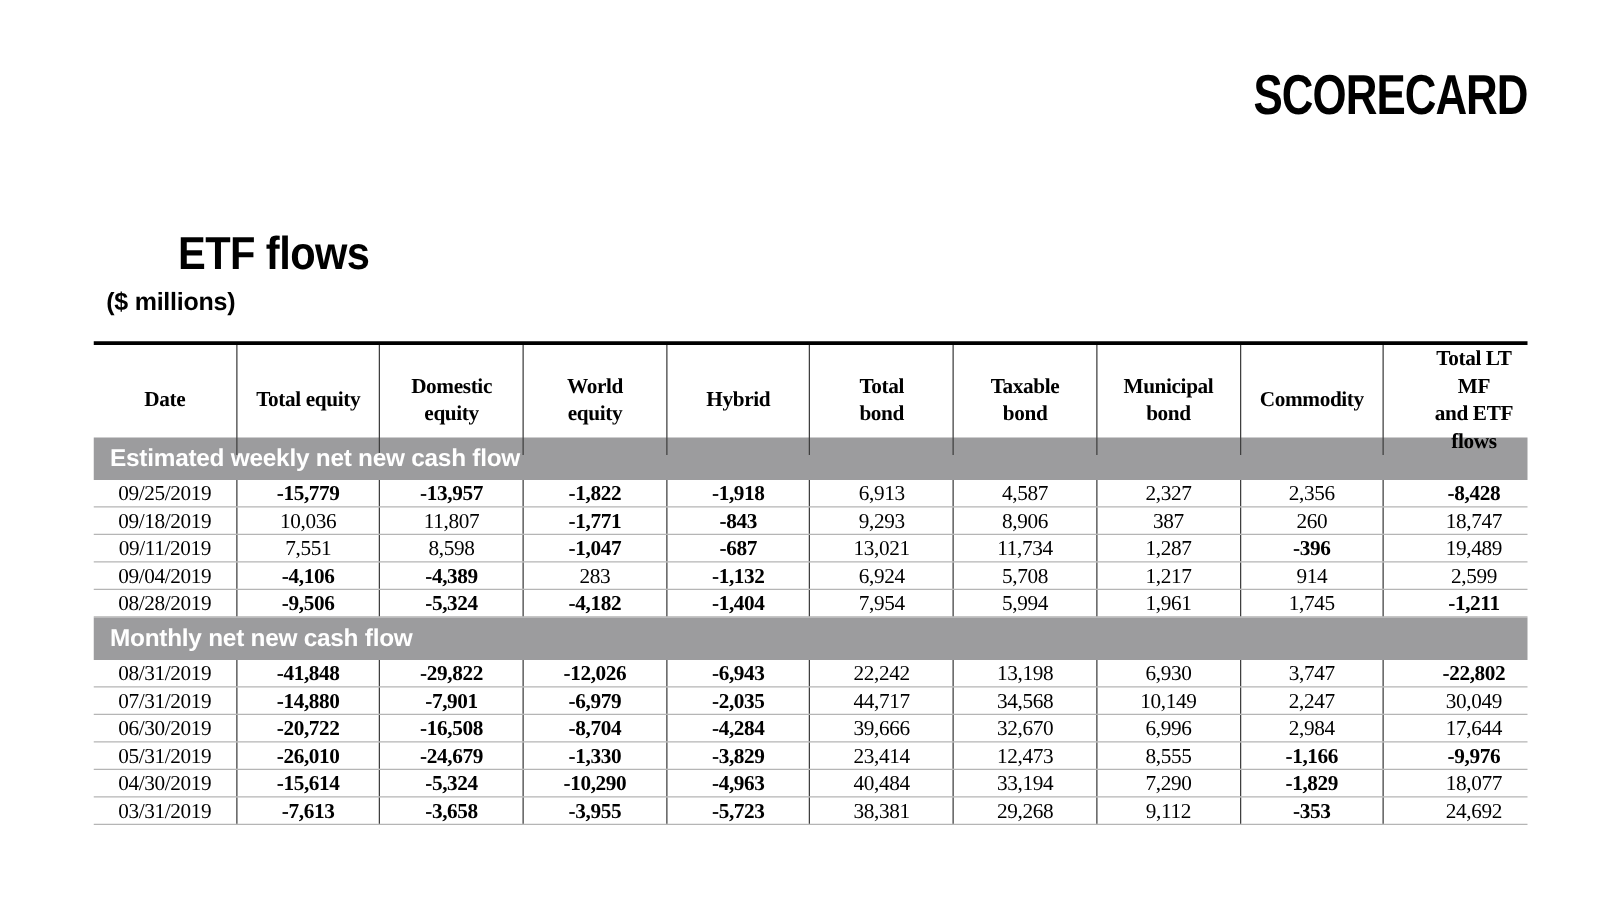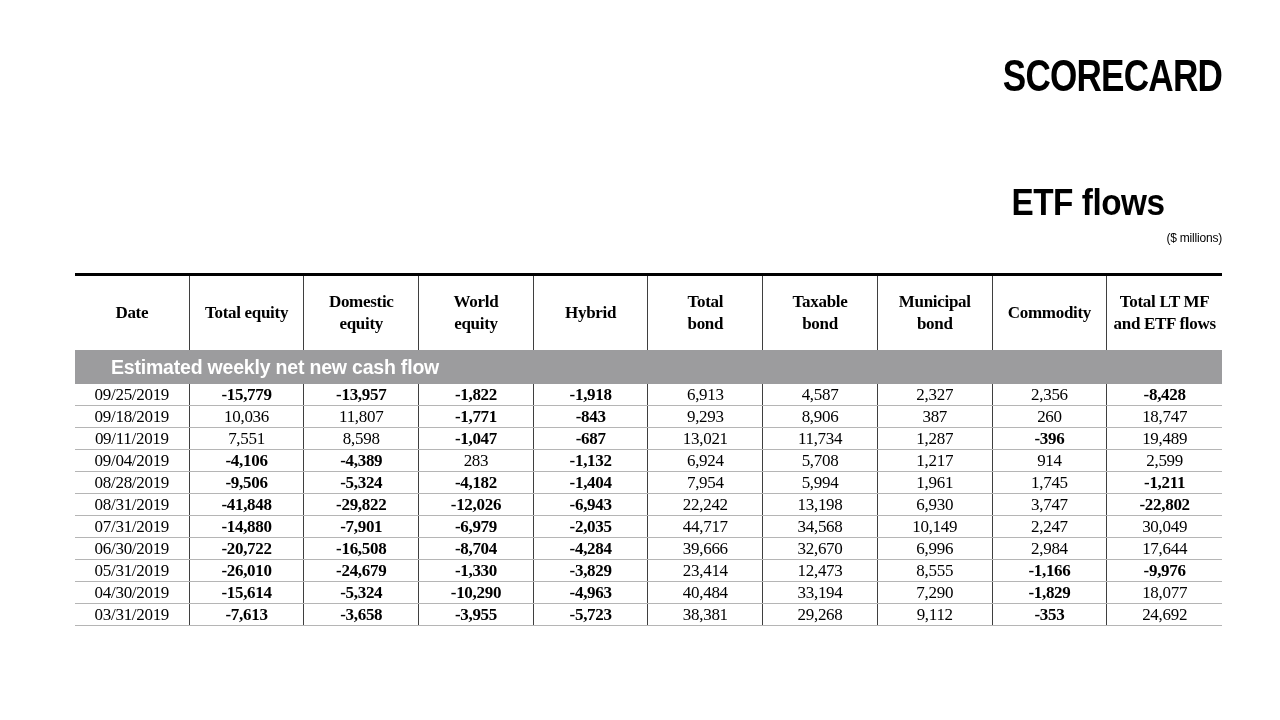--- a/index.html
+++ b/index.html
@@ -32,9 +32,9 @@
   .title-block {
     position: absolute;
     top: 182px;
-    left: 75px;
+    left: 85px;
     width: 1147px;
-    text-align: right;
+    text-align: left;
   }
   .title {
     font-size: 37px;

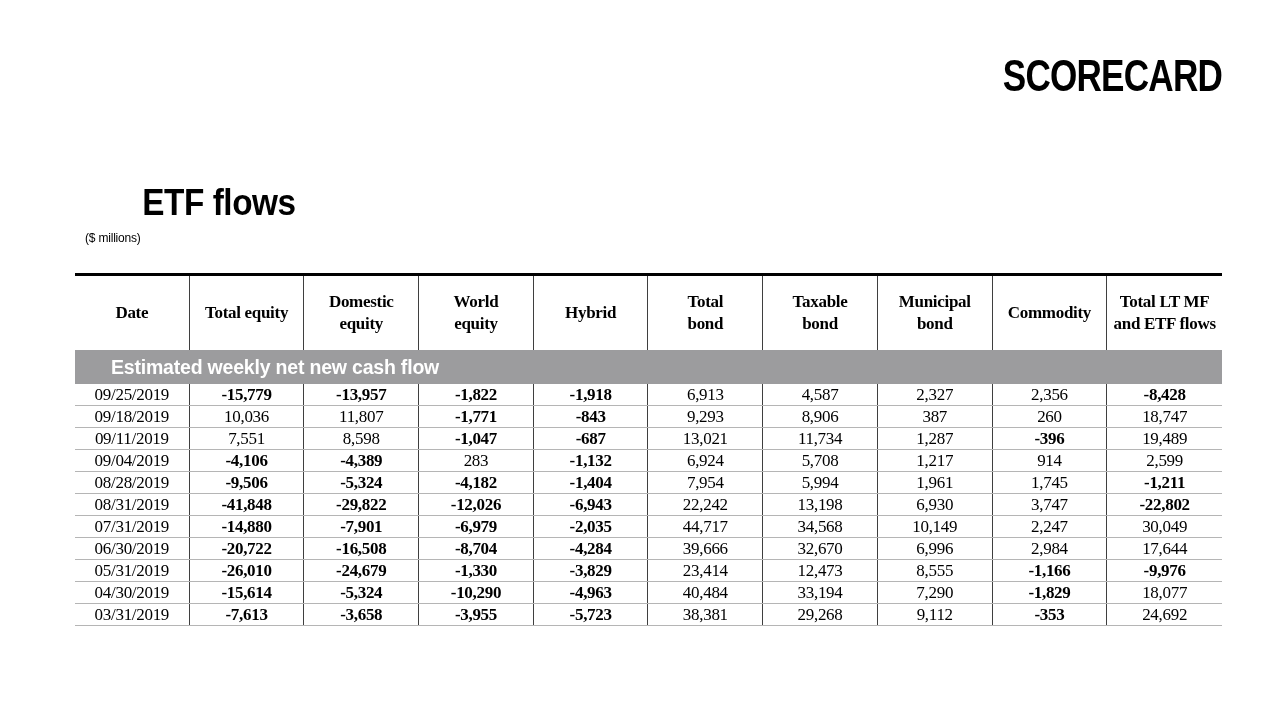--- a/index.html
+++ b/index.html
@@ -43,9 +43,10 @@
     transform: scaleX(0.9);
   }
   .subtitle {
-    font-size: 12px;
+    font-size: 20px;
     margin-top: 7px;
     letter-spacing: -0.2px;
+    font-weight: bold;
   }
   .table {
     position: absolute;

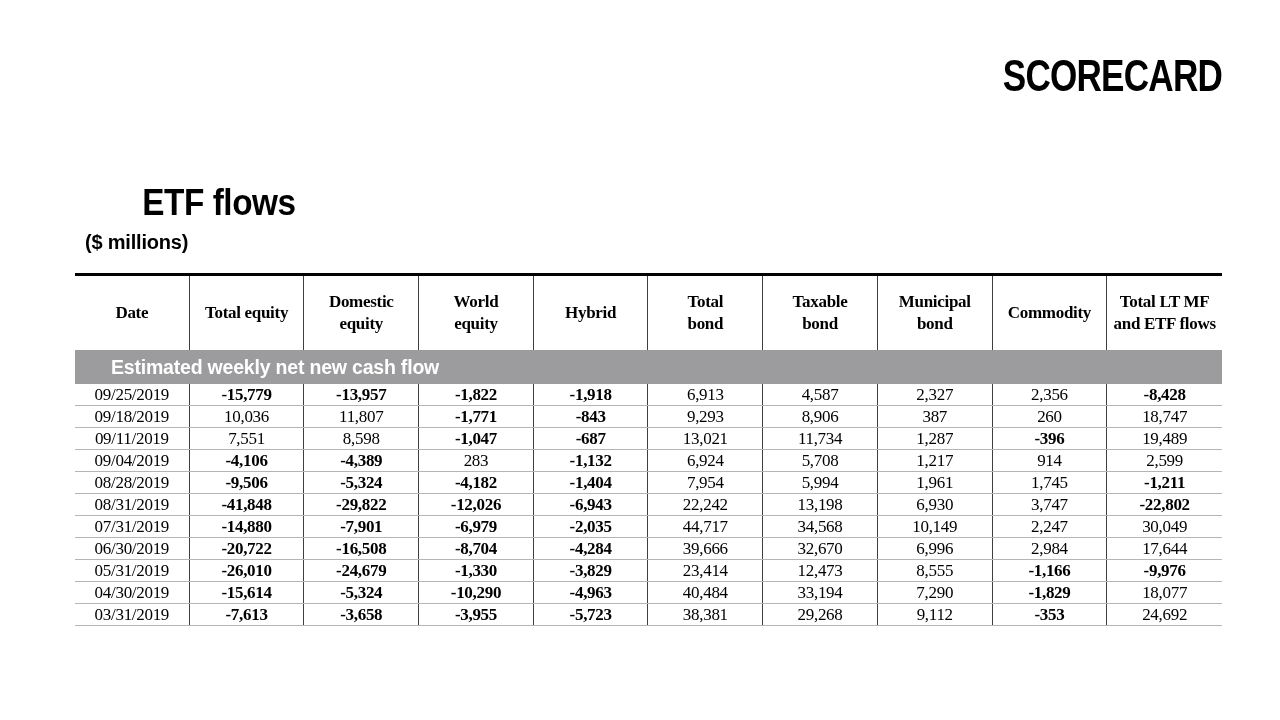--- a/index.html
+++ b/index.html
@@ -61,7 +61,7 @@
     font-family: Liberation Serif, serif;
   }
   .cell { border-right: 1px solid var(--rule-dark); min-width: 0; }
-  .grid-row .cell:last-child { border-right: none; }
+  .grid-row .cell:last-child { border-right: none; margin-left: 29px; }
   .header-row { height: 74px; }
   .th {
     display: flex;

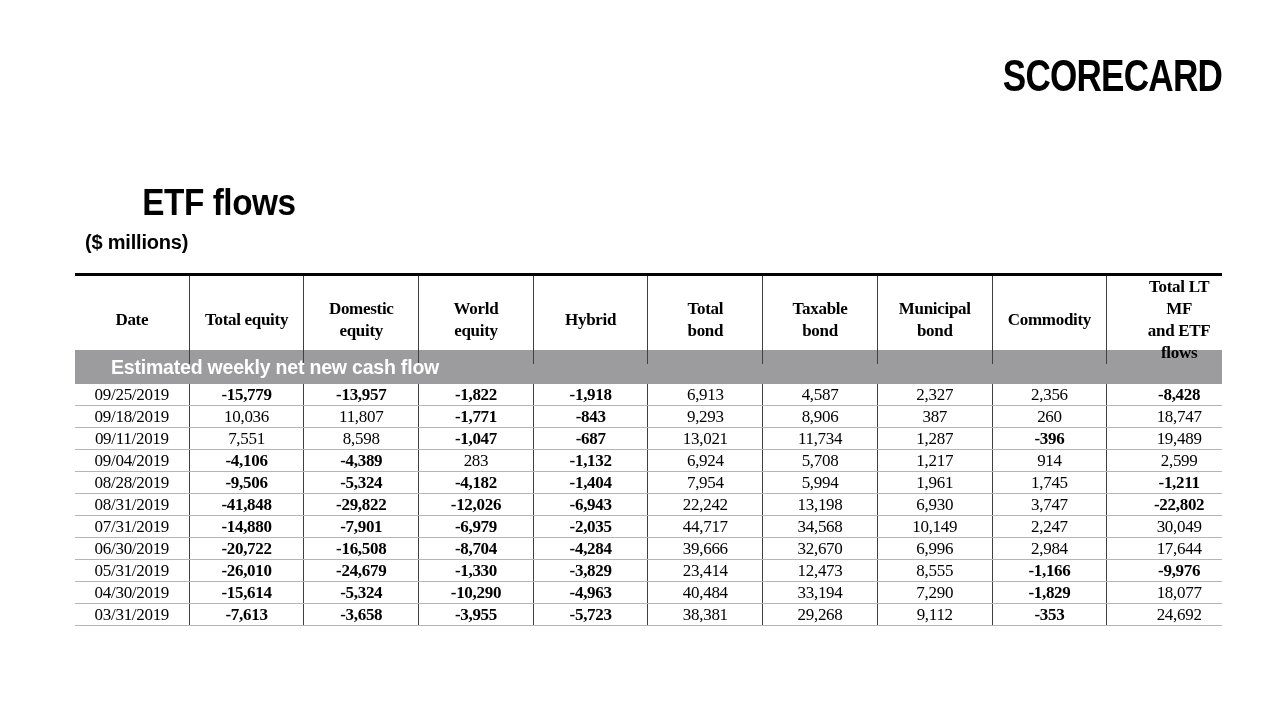--- a/index.html
+++ b/index.html
@@ -83,7 +83,7 @@
     letter-spacing: -0.2px;
     display: flex;
     align-items: center;
-    padding-left: 36px;
+    padding-left: 13px;
     box-sizing: border-box;
   }
   .data-row {

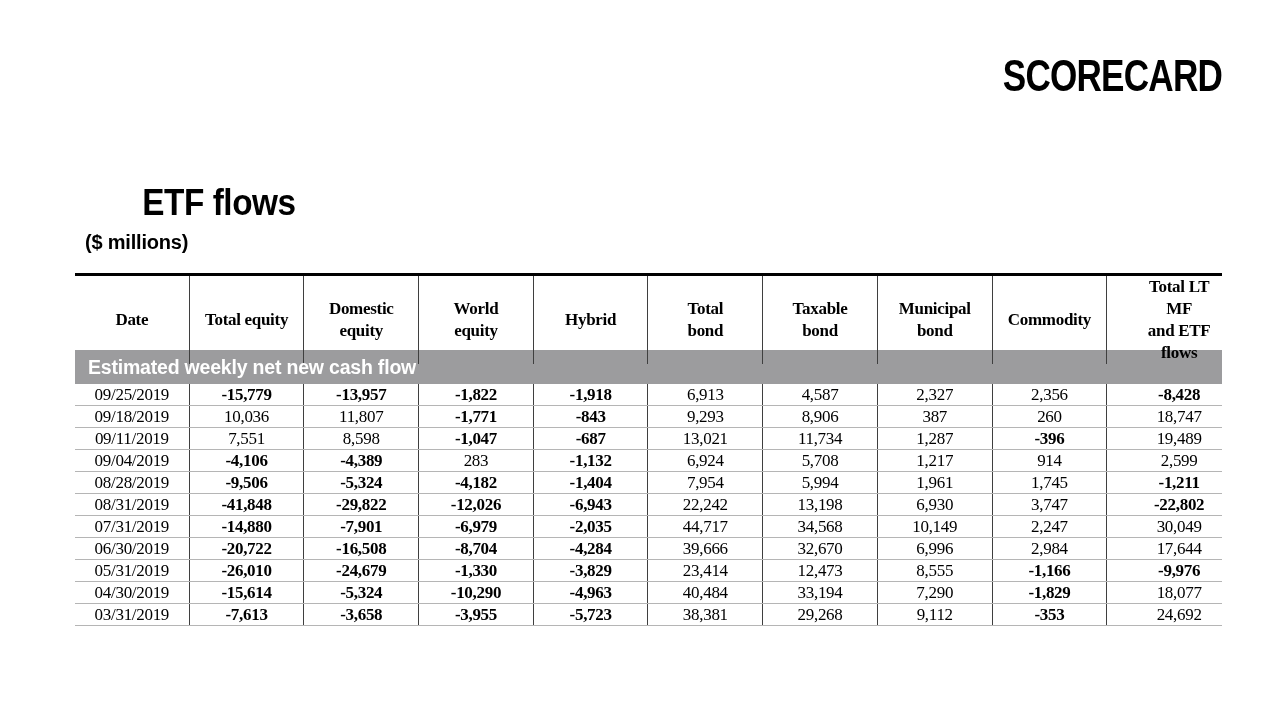--- a/index.html
+++ b/index.html
@@ -216,6 +216,9 @@
         <div class="cell val-cell">1,745</div>
         <div class="cell val-cell neg">-1,211</div>
       </div>
+      <div class="band">
+        <div class="band-label">Monthly net new cash flow</div>
+      </div>
       <div class="grid-row data-row">
         <div class="cell date-cell">08/31/2019</div>
         <div class="cell val-cell neg">-41,848</div>

